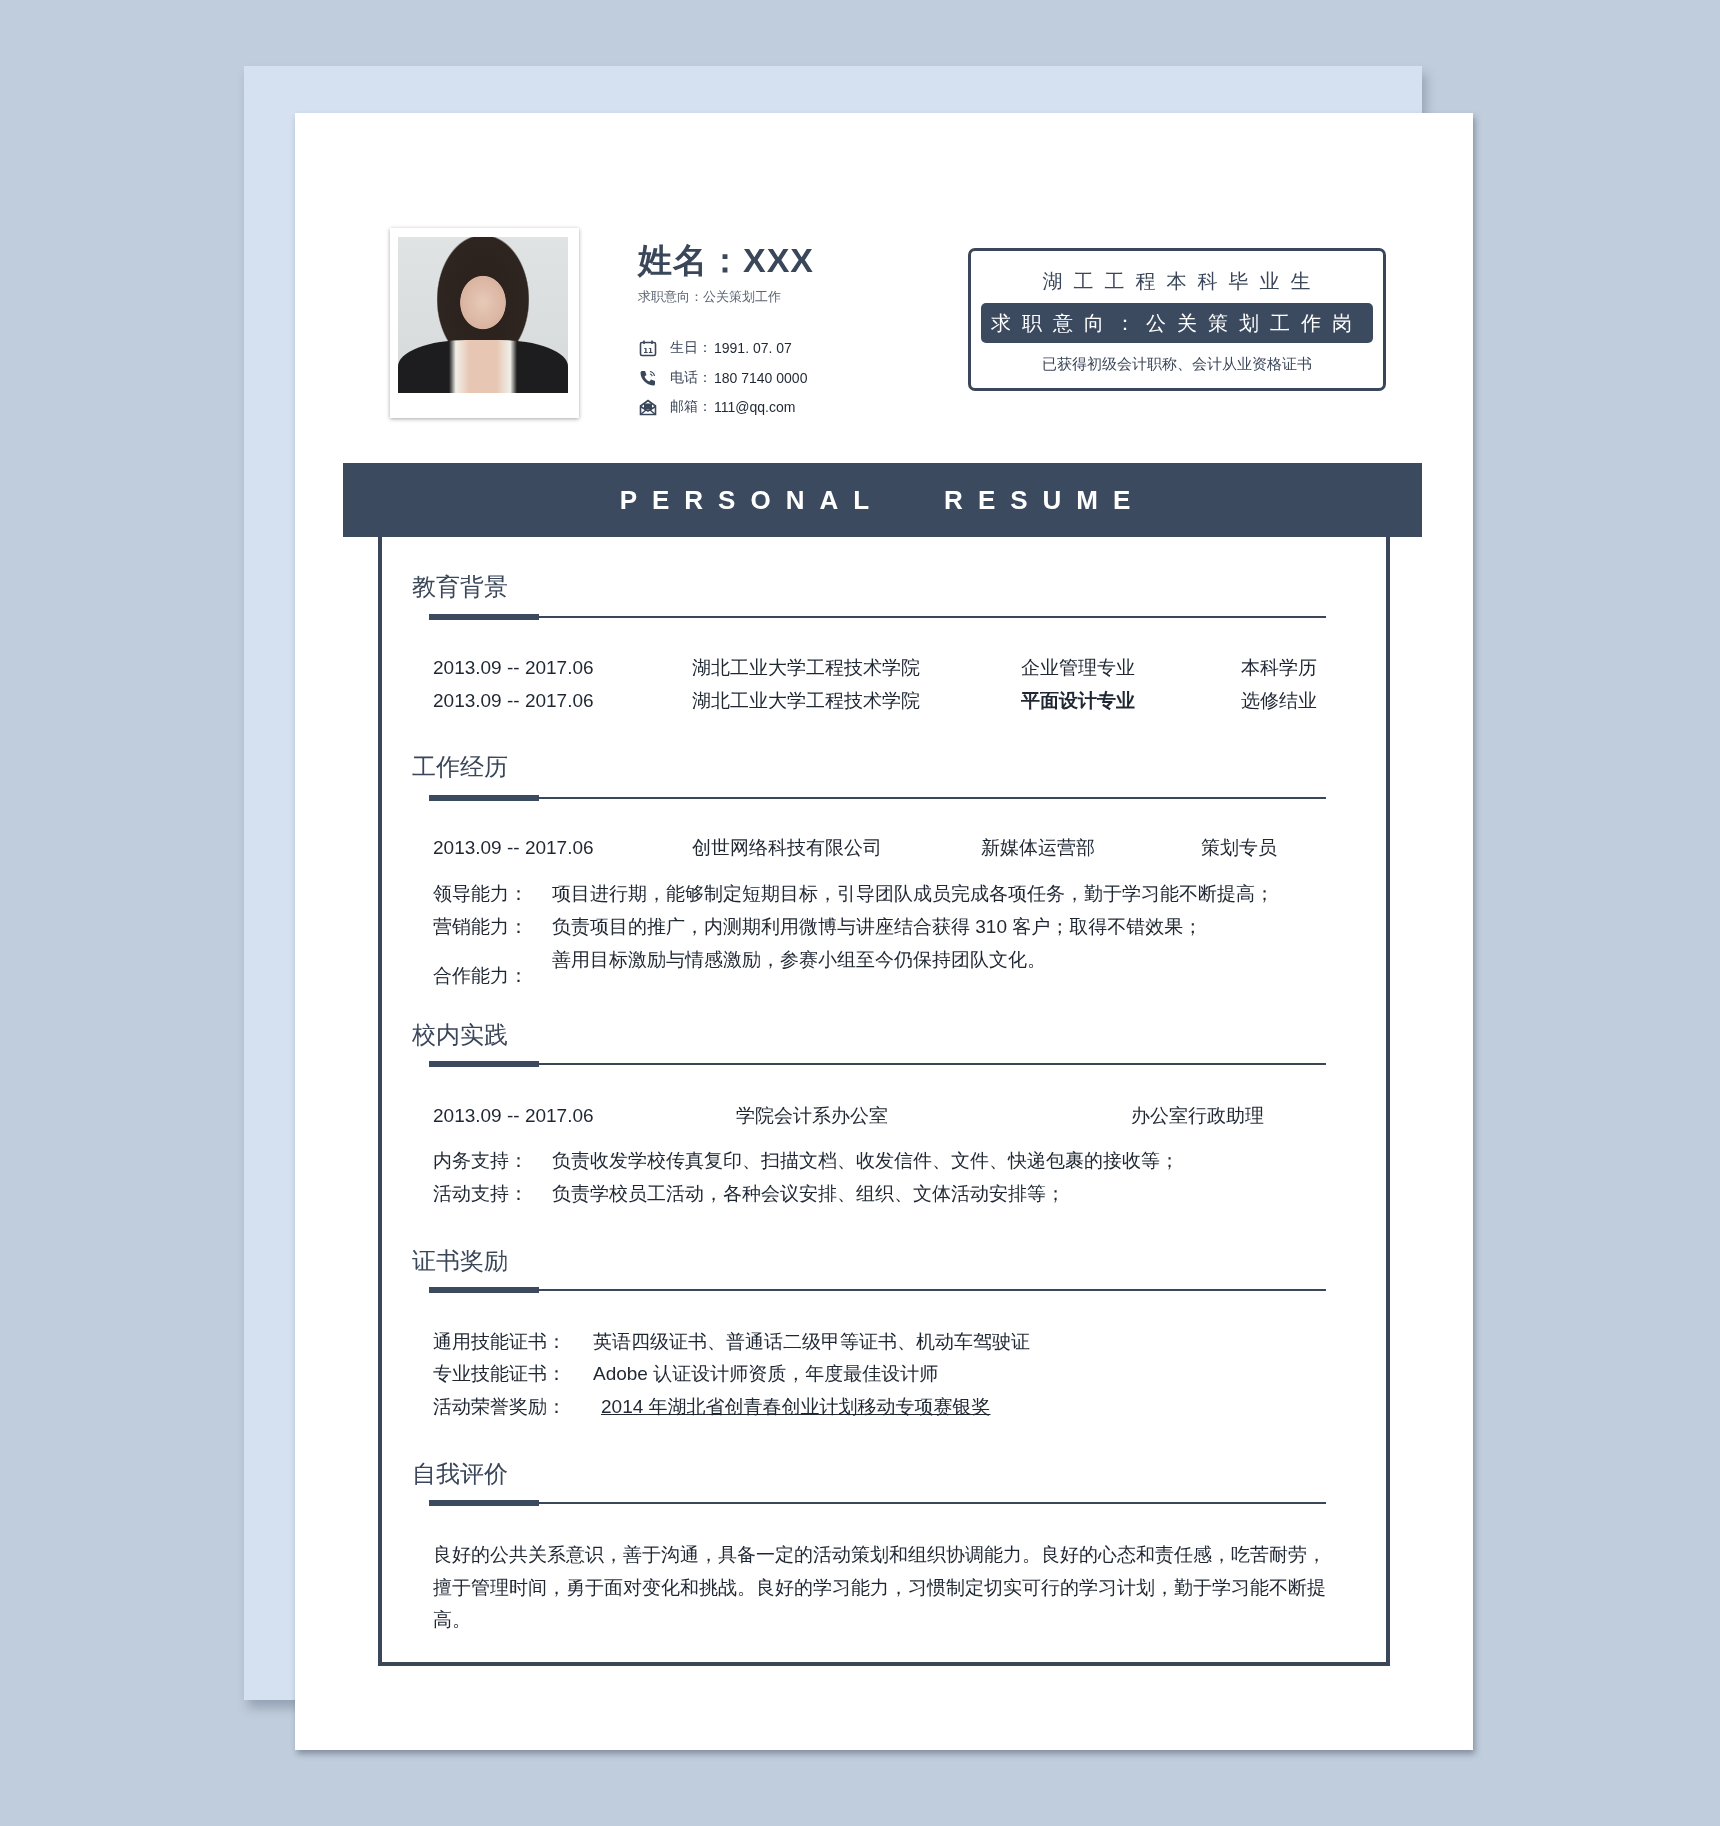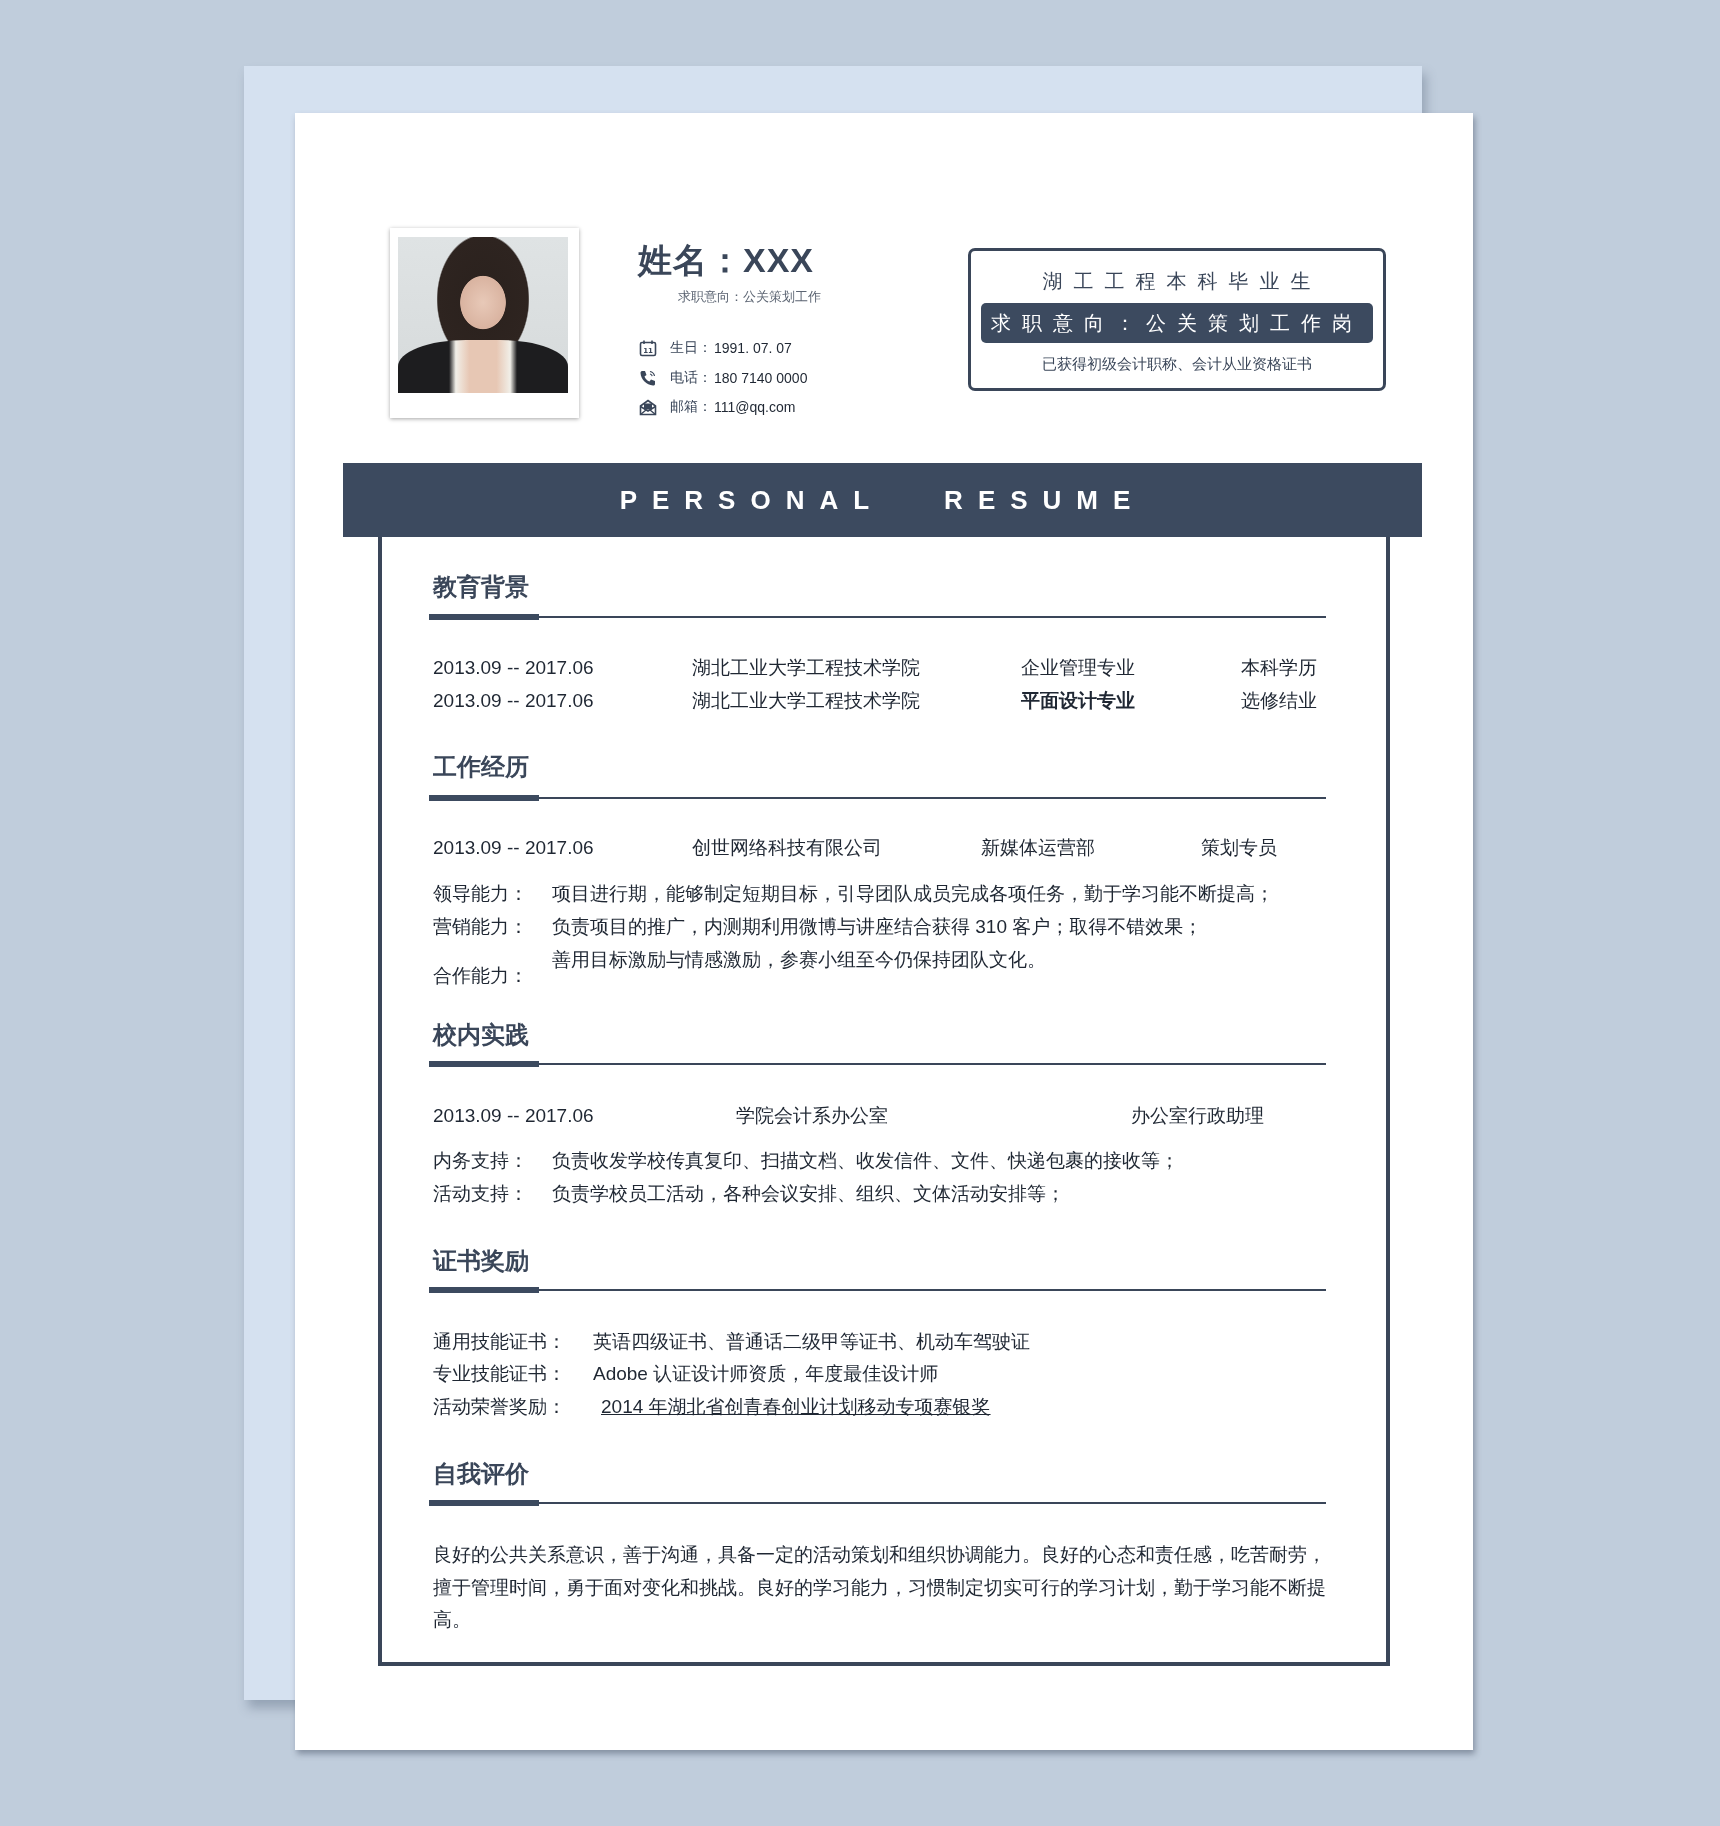--- a/index.html
+++ b/index.html
@@ -43,7 +43,7 @@
     letter-spacing:1px; white-space:nowrap;
   }
   .objective-small {
-    left:638px; top:288px; font-size:13px; color:#5b6472; white-space:nowrap;margin-left:40px;
+    left:638px; top:288px; font-size:13px; color:#5b6472; white-space:nowrap;
   }
   .contact-row {
     left:638px; height:24px; display:flex; align-items:center; white-space:nowrap;

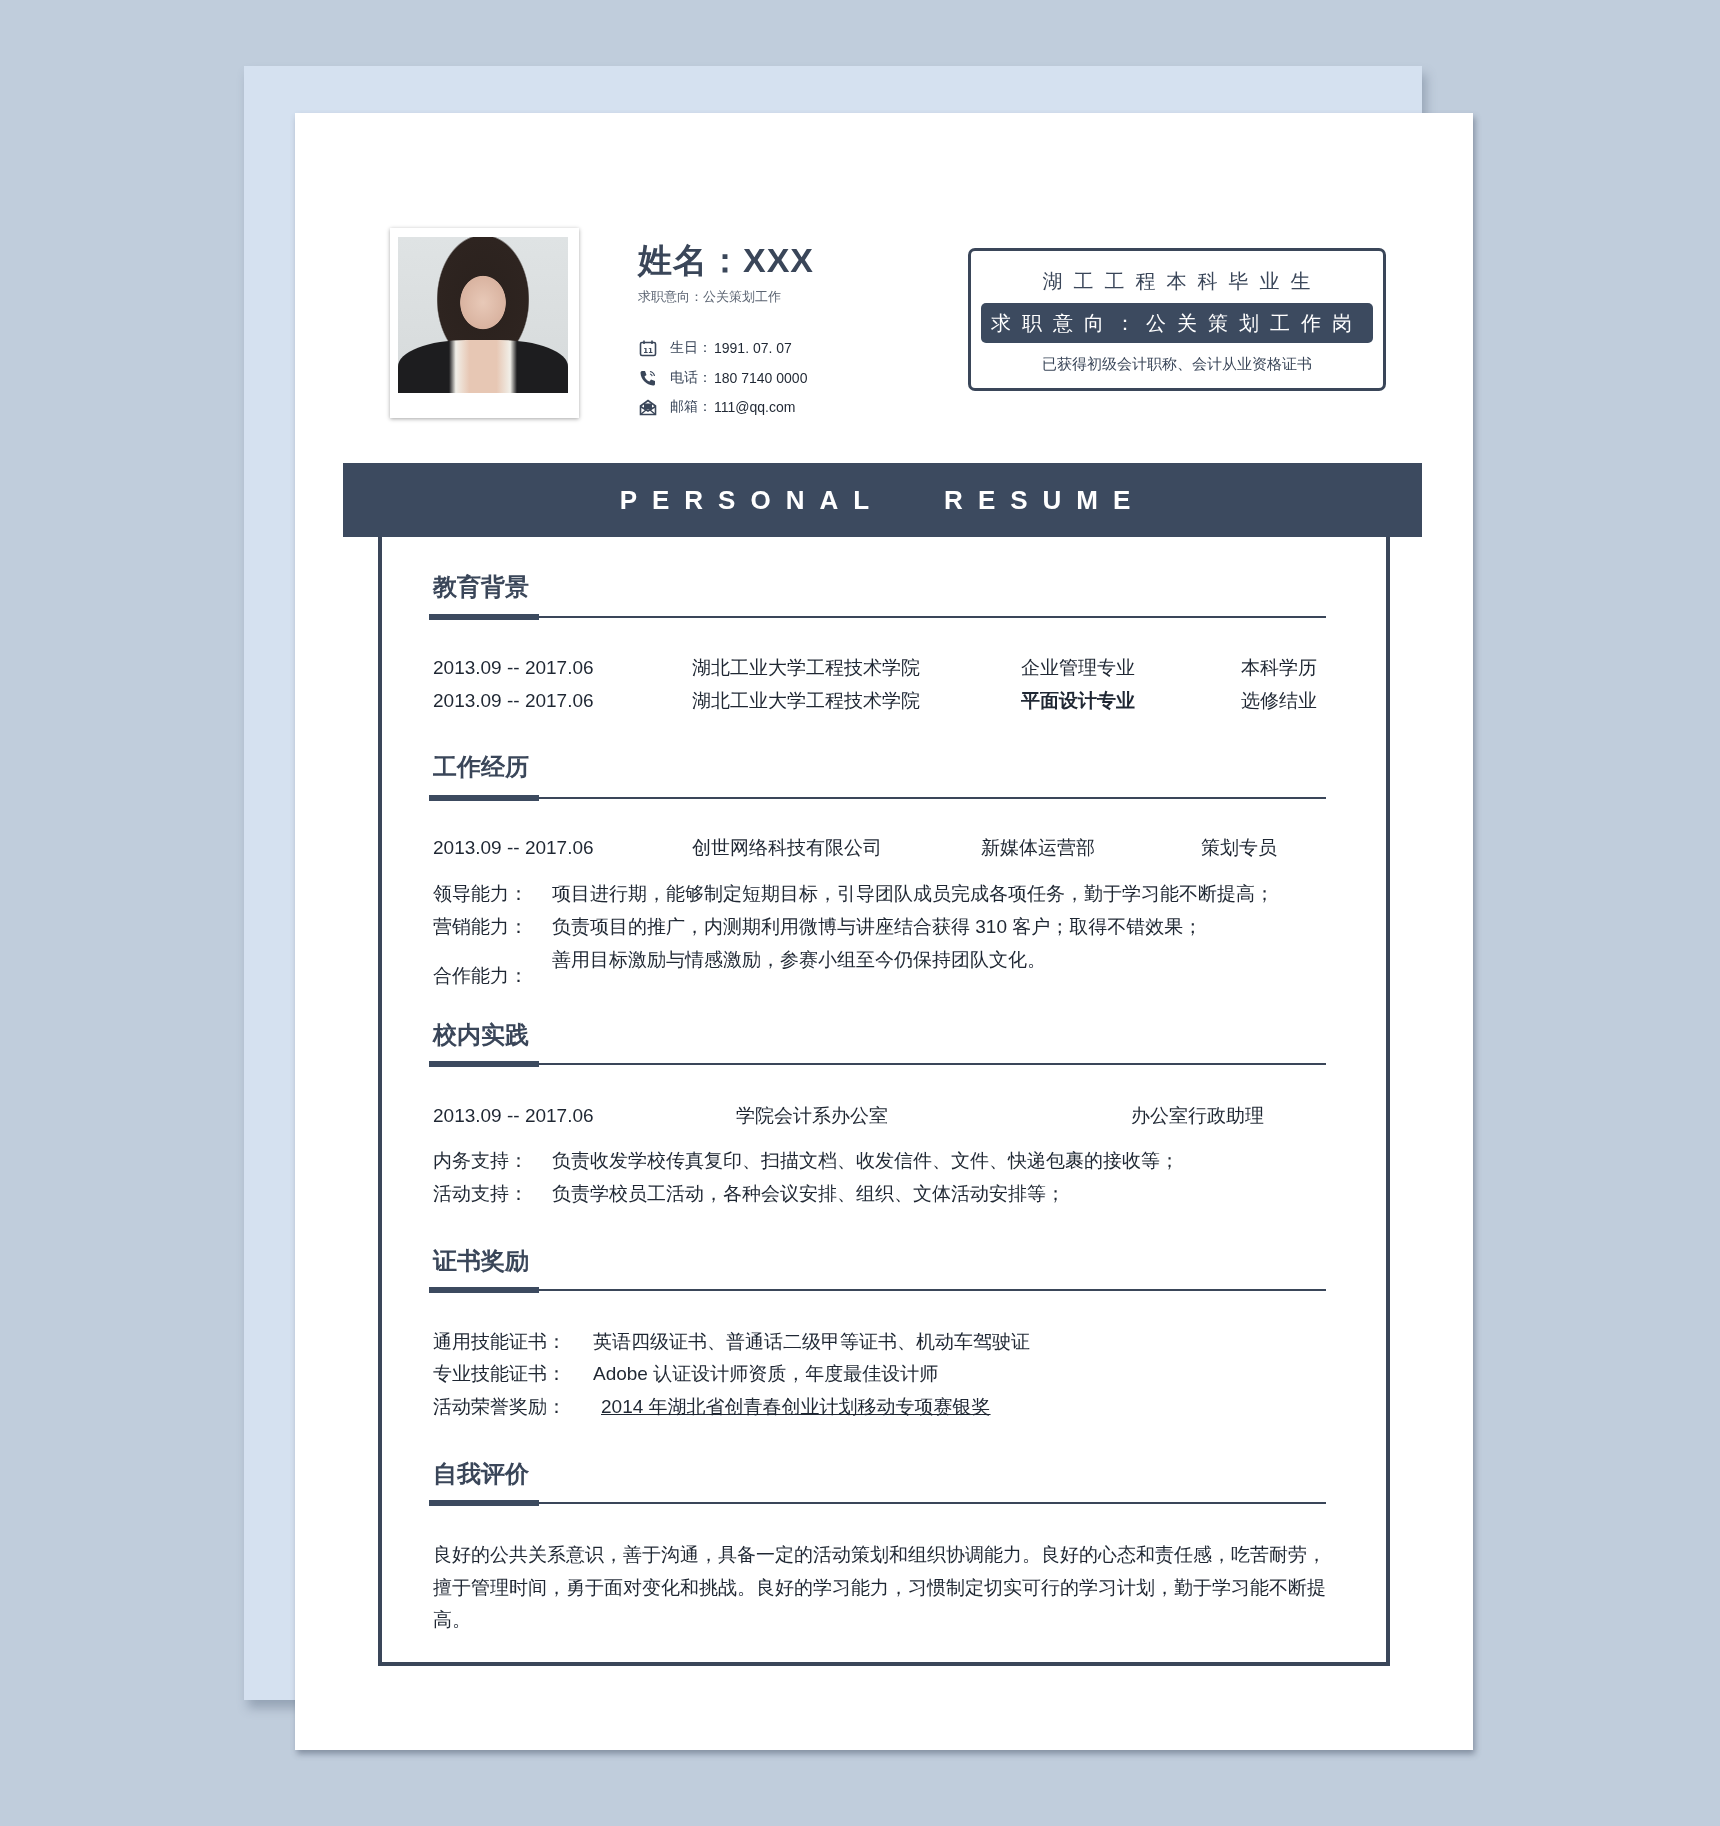--- a/index.html
+++ b/index.html
@@ -83,7 +83,7 @@
     border-left:4px solid #3a4659; border-right:4px solid #3a4659; border-bottom:4px solid #3a4659;
   }
   .sec-title {
-    left:433px; font-size:24px; font-weight:bold; color:#3a4659; white-space:nowrap;
+    left:412px; font-size:24px; font-weight:normal; color:#3a4659; white-space:nowrap;
   }
   .sec-line {
     left:429px; width:897px; height:2px; background:#3a4659;

